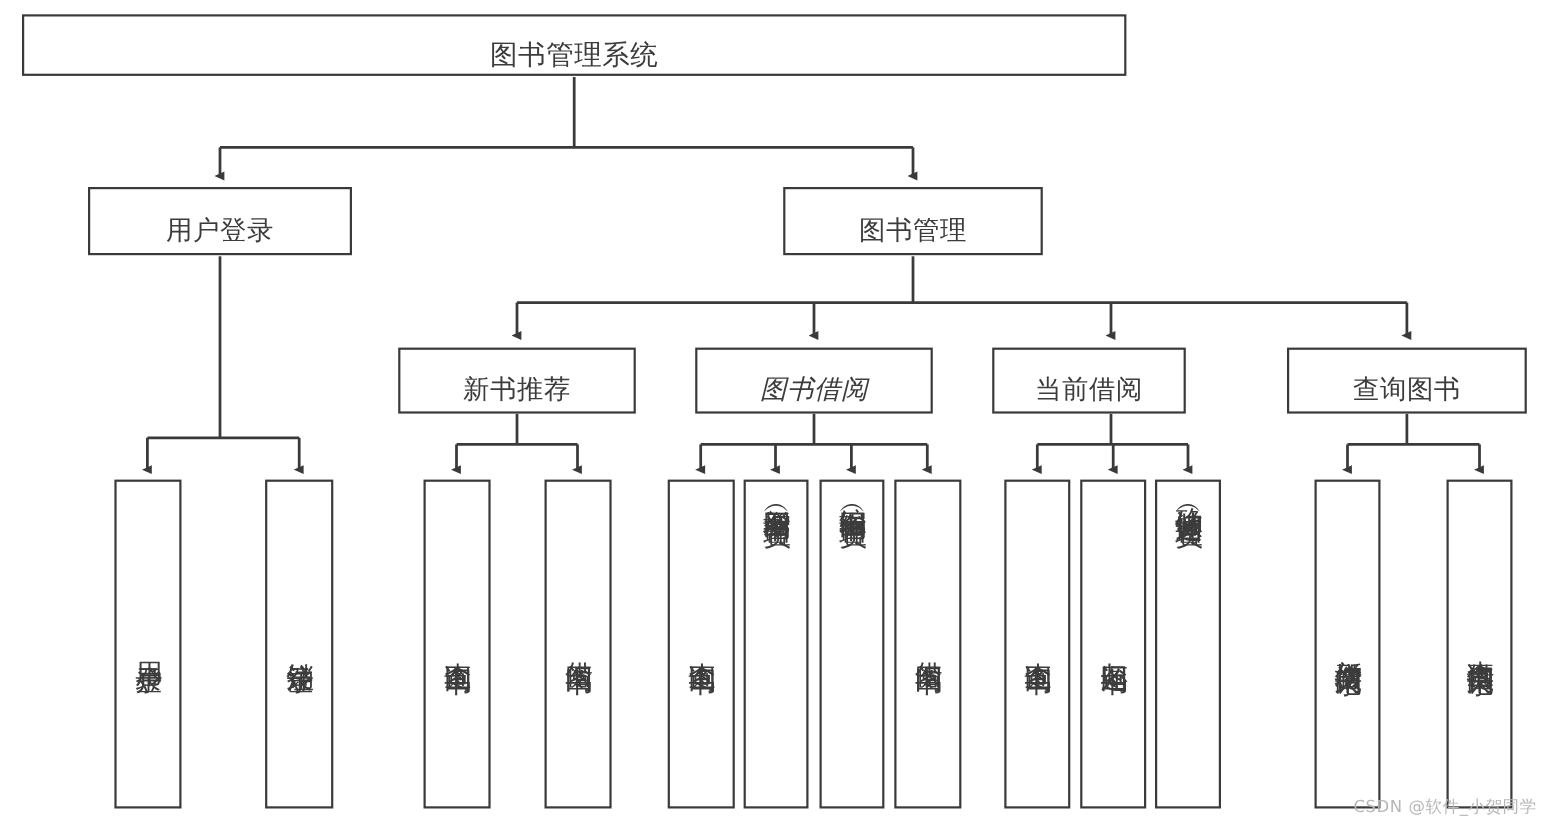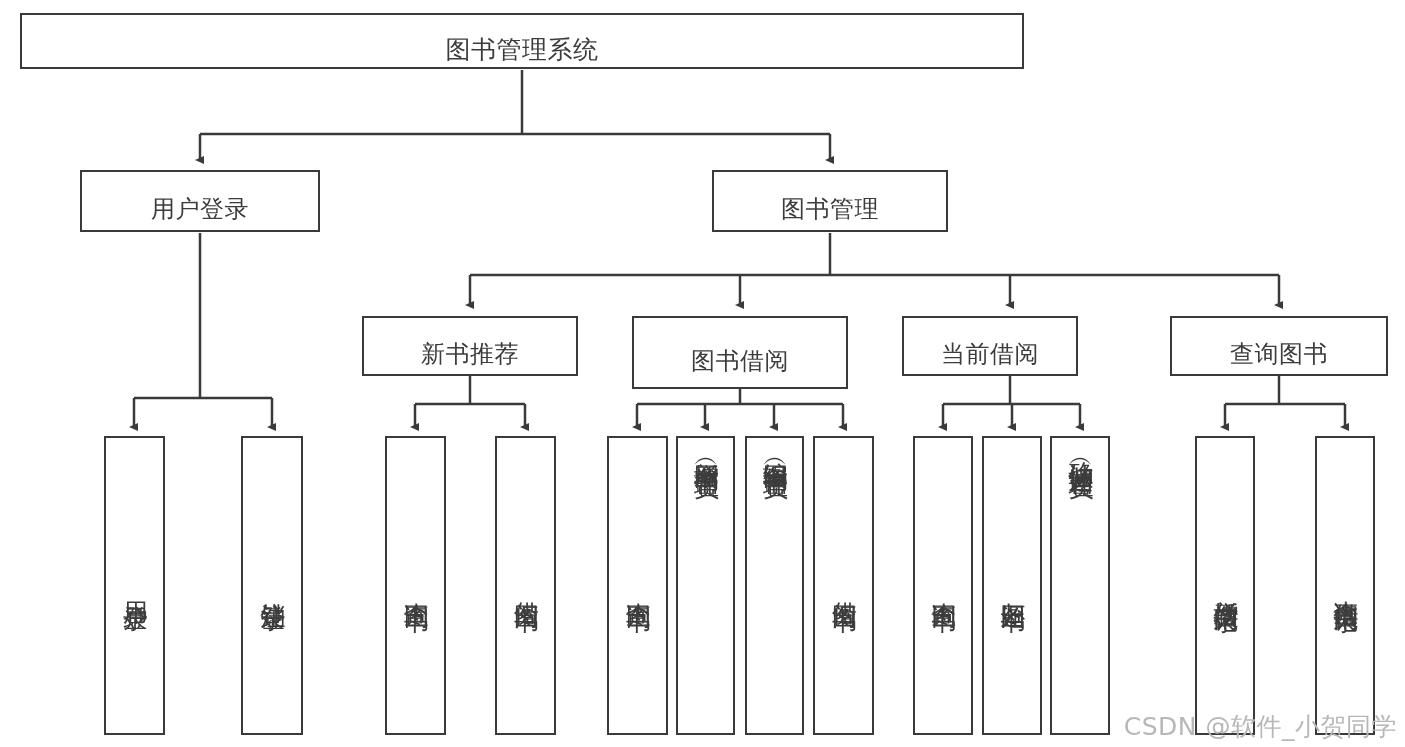--- a/index.html
+++ b/index.html
@@ -156,7 +156,7 @@
   <div class="node horiz" style="left:362px; top:316px; width:216px; height:60px;">
     <span class="label">新书推荐</span>
   </div>
-  <div class="node horiz" style="left:632px; top:316px; width:216px; height:73px;">
+  <div class="node horiz" style="left:632px; top:316px; width:216px; height:60px;font-style:italic;">
     <span class="label">图书借阅</span>
   </div>
   <div class="node horiz" style="left:902px; top:316px; width:176px; height:60px;">

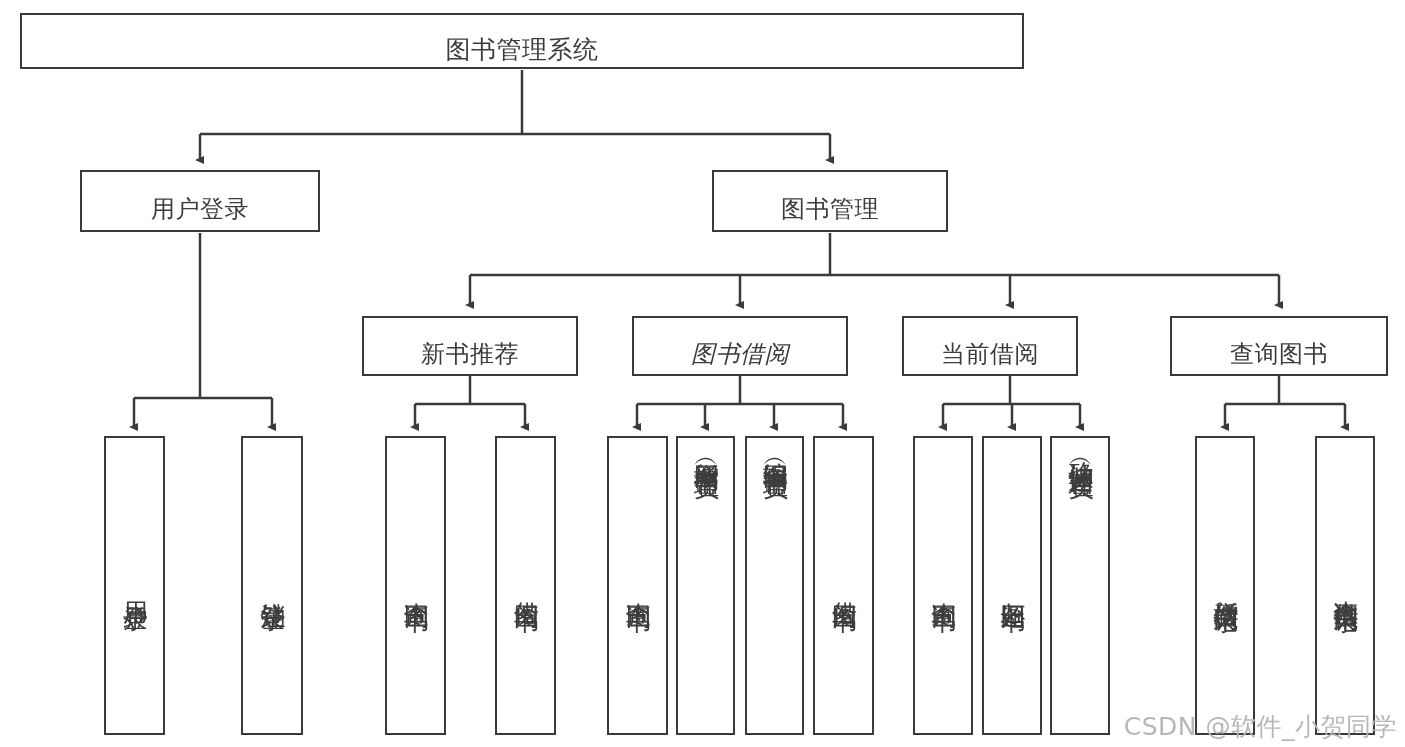--- a/index.html
+++ b/index.html
@@ -77,7 +77,7 @@
     position: absolute;
     right: 8px;
     bottom: 4px;
-    font-size: 25px;
+    font-size: 15px;
     color: #b7b7b7;
     z-index: 5;
     white-space: nowrap;

